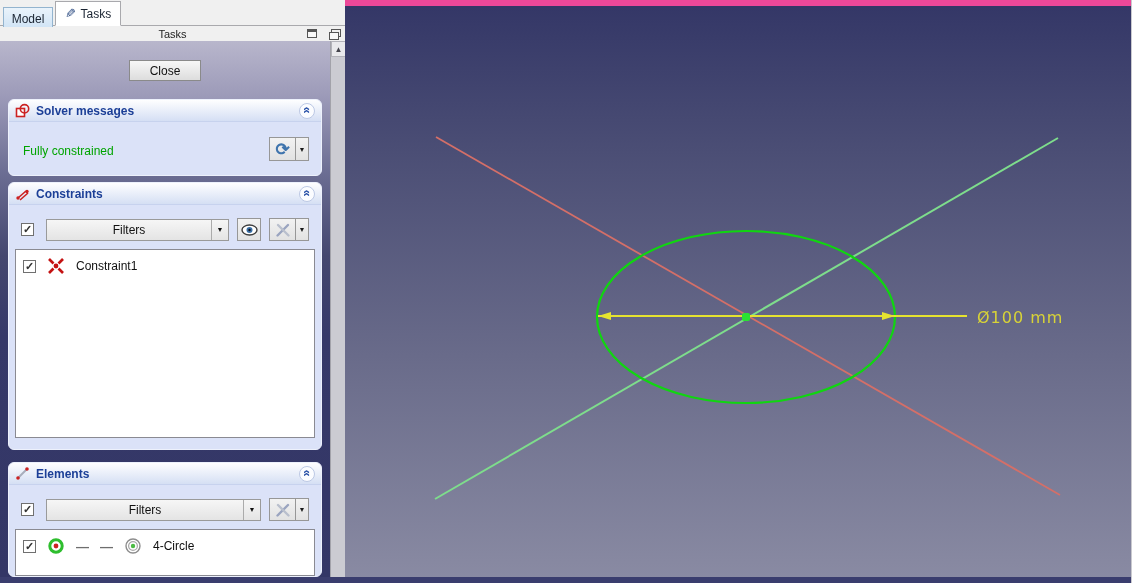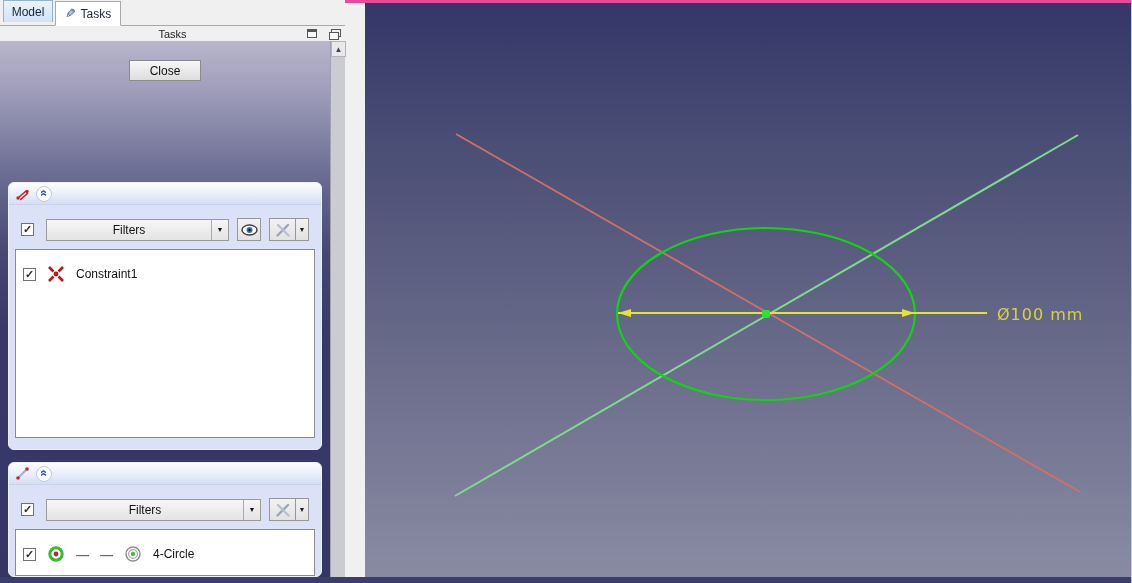--- a/index.html
+++ b/index.html
@@ -17,7 +17,7 @@
             background:#f0f0f0; border-bottom:1px solid #a9a9ad; }
   .tab { position:absolute; display:flex; align-items:center; gap:5px;
          font-size:12px; color:#1a2432; cursor:default; justify-content:center; }
-  .tab-model { left:3px; top:0; width:50px; height:22px;
+  .tab-model { left:3px; top:7px; width:50px; height:22px;
                background:linear-gradient(#eaf3fb,#cfe3f5);
                border:1px solid #93b4cf; border-bottom:none; }
   .tab-tasks { left:55px; top:1px; width:66px; height:25px; background:#ffffff;

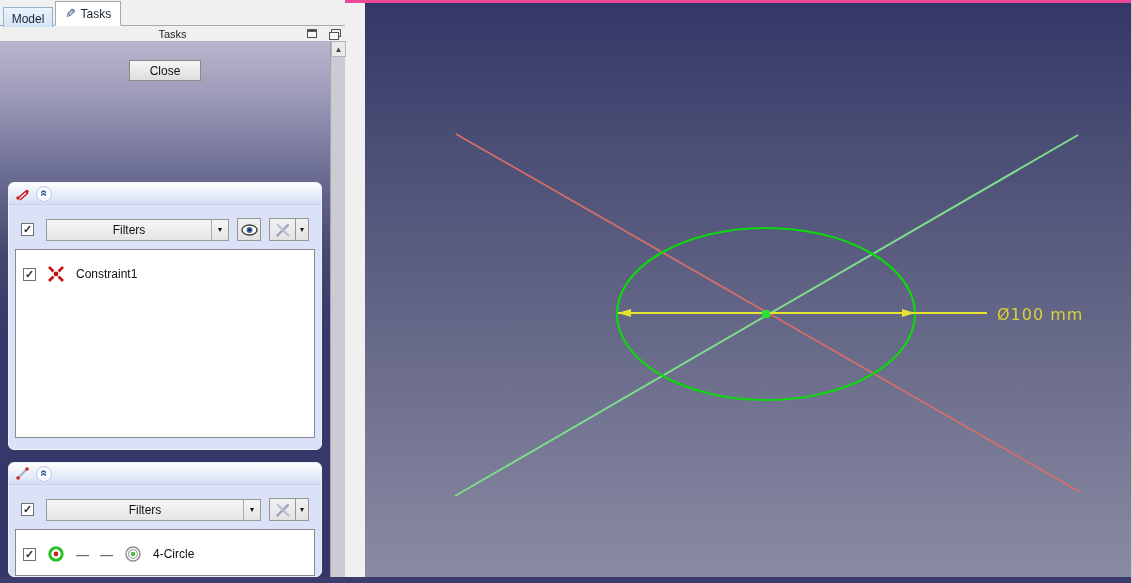--- a/index.html
+++ b/index.html
@@ -134,6 +134,27 @@
 
       <button class="close-btn">Close</button>
 
+      <div class="section solver-box">
+        <div class="section-header">
+          <svg width="15" height="15" viewBox="0 0 15 15">
+            <rect x="1.5" y="5.5" width="8" height="8" fill="#ffffff" stroke="#cc2222" stroke-width="1.6"></rect>
+            <circle cx="9.5" cy="5.8" r="4.2" fill="none" stroke="#cc2222" stroke-width="1.6"></circle>
+          </svg>
+          <span class="section-title">Solver messages</span>
+          <span class="collapse-btn">
+              <span>«</span>
+            </span>
+        </div>
+        <div class="solver-status">Fully constrained</div>
+        <div class="refresh-group">
+          <span class="btn refresh-main">
+            <span class="refresh-glyph">⟳</span>
+          </span>
+          <span class="btn drop-part">
+            <span class="drop-arrow">▼</span>
+          </span>
+        </div>
+      </div>
 
       <div class="section constraints-box">
         <div class="section-header">

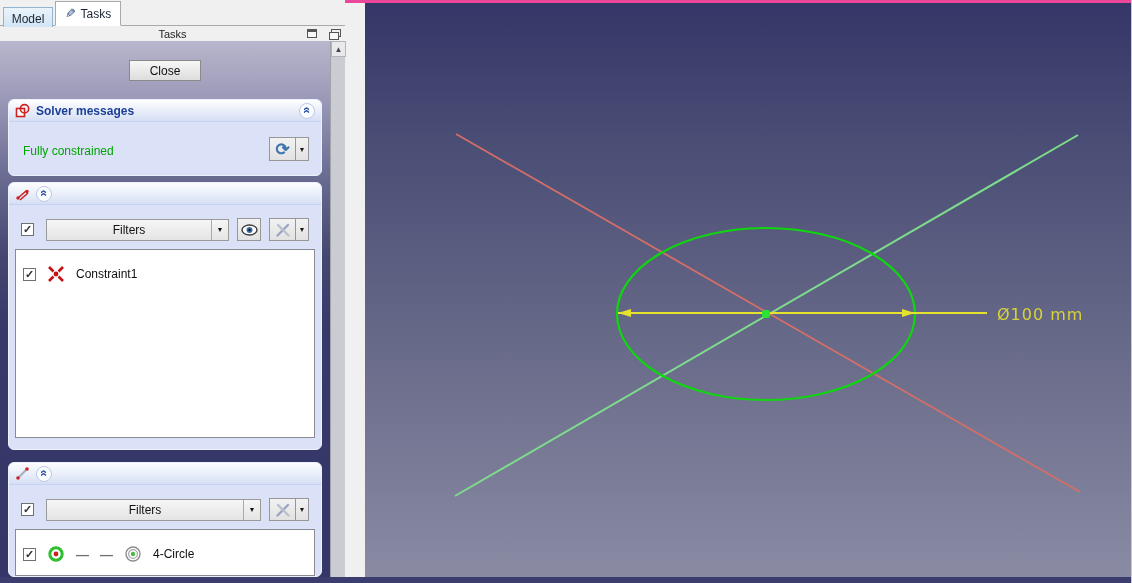--- a/index.html
+++ b/index.html
@@ -164,6 +164,7 @@
             <circle cx="3" cy="12" r="1.7" fill="#cc2222"></circle>
             <circle cx="12" cy="5.5" r="1.7" fill="#cc2222"></circle>
           </svg>
+          <span class="section-title">Constraints</span>
           <span class="collapse-btn">
               <span>«</span>
             </span>

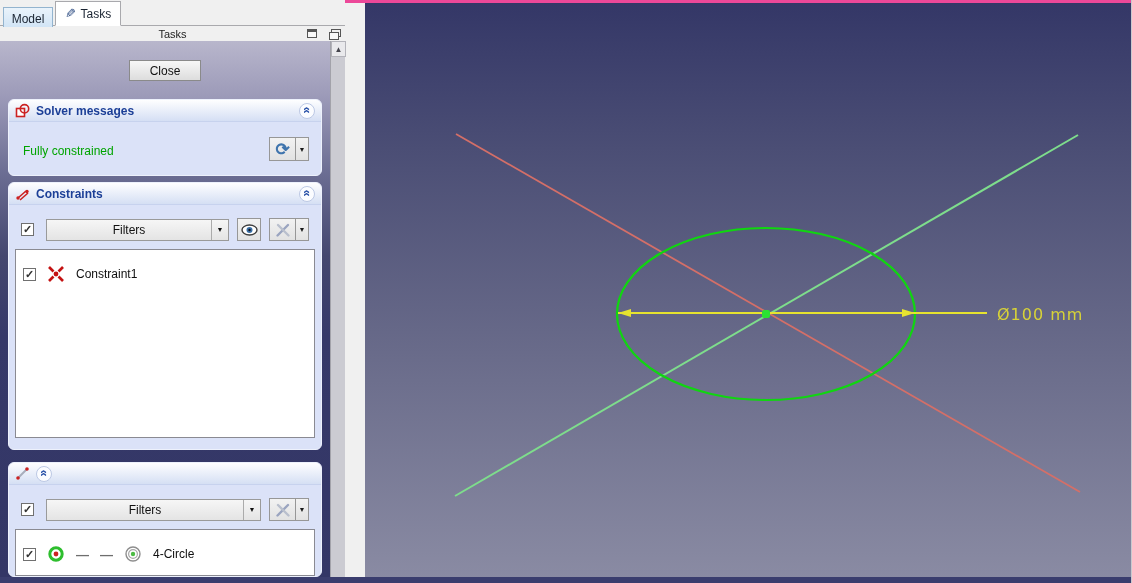--- a/index.html
+++ b/index.html
@@ -93,7 +93,7 @@
               border:1px solid #8a8a92; overflow:hidden; }
   .constraints-box .list-box { top:66px; height:189px; }
   .elements-box .list-box { top:66px; height:47px; }
-  .list-row { display:flex; align-items:center; gap:11px; padding:15px 0 7px 7px;
+  .list-row { display:flex; align-items:center; gap:11px; padding:7px 0 7px 7px;
               font-size:12px; color:#101010; }
   .row-icon { width:18px; height:18px; flex:0 0 auto; }
   .dash { color:#6e6e6e; font-weight:bold; font-size:13px; }

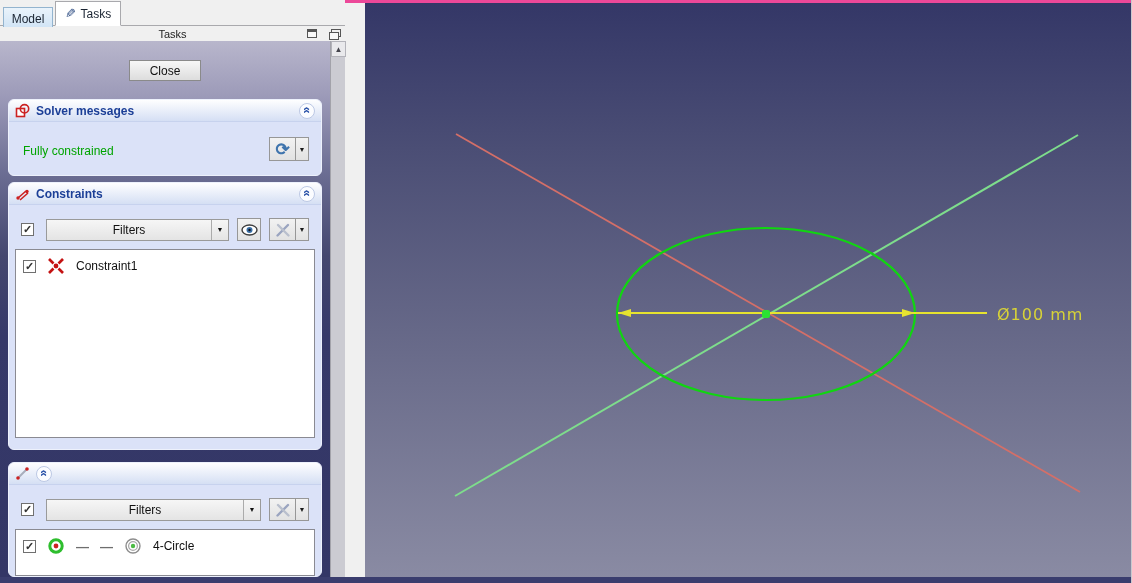--- a/index.html
+++ b/index.html
@@ -100,7 +100,7 @@
 
   
   .viewport { position:absolute; left:345px; top:0; width:787px; height:583px;
-              border-top:3px solid #ec4899;padding-left:20px; }
+              border-top:6px solid #ec4899; }
   .viewport svg { display:block; }
 
   .bottom-strip { position:absolute; left:0; bottom:0; width:1132px; height:6px; background:#3a3d6e; }

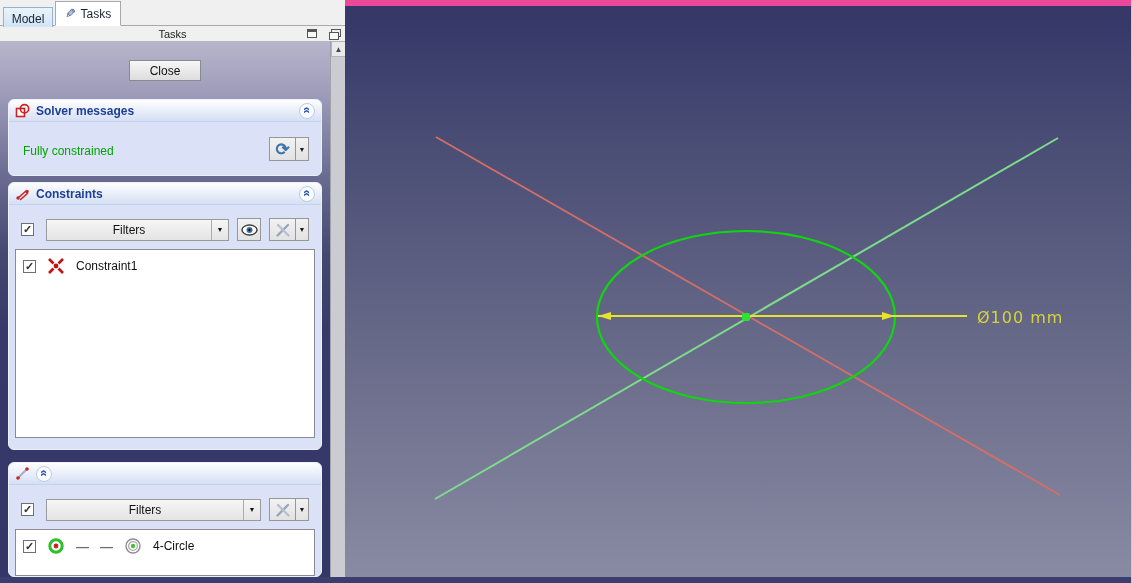--- a/index.html
+++ b/index.html
@@ -218,6 +218,7 @@
             <circle cx="3" cy="12" r="1.8" fill="#cc2222"></circle>
             <circle cx="12" cy="3" r="1.8" fill="#cc2222"></circle>
           </svg>
+          <span class="section-title">Elements</span>
           <span class="collapse-btn">
               <span>«</span>
             </span>

